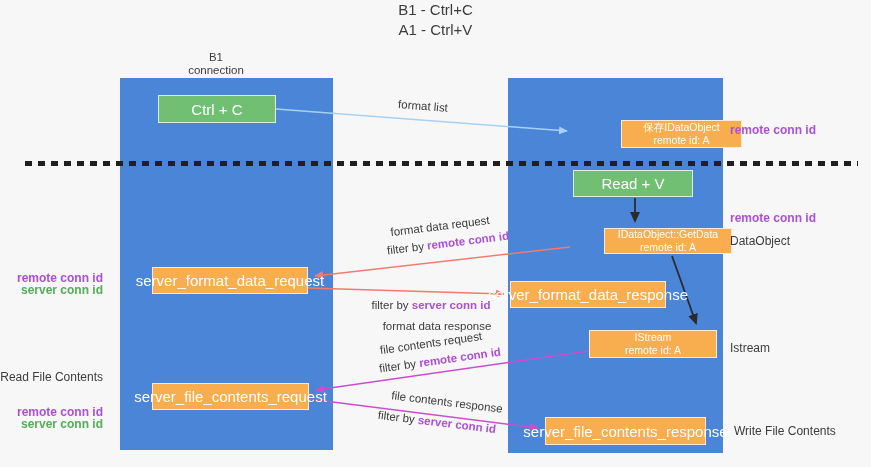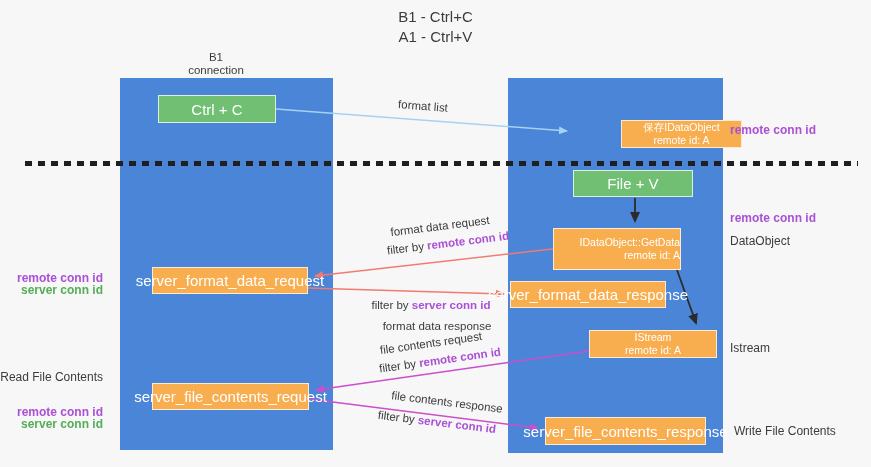--- a/index.html
+++ b/index.html
@@ -10,7 +10,7 @@
   html,body{margin:0;padding:0;}
   body{font-family:"Liberation Sans",sans-serif;background:var(--background);}
   .canvas{position:relative;width:871px;height:467px;background:var(--background);overflow:hidden;}
-  .title{position:absolute;left:0;top:7px;width:871px;text-align:center;font-size:15px;line-height:20px;color:var(--text-dark);}
+  .title{position:absolute;left:0;top:0;width:871px;text-align:center;font-size:15px;line-height:20px;color:var(--text-dark);}
   .colhdr{position:absolute;text-align:center;font-size:11.5px;line-height:12.5px;color:var(--text-dark);}
   .col{position:absolute;background:var(--column-blue);}
   .box{position:absolute;display:flex;flex-direction:column;align-items:center;justify-content:center;

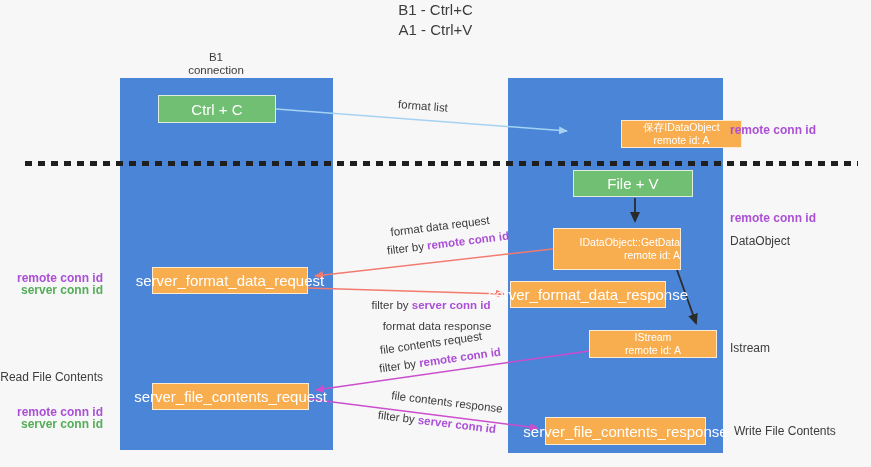--- a/index.html
+++ b/index.html
@@ -86,7 +86,7 @@
   </div>
 
   <div class="box gbox one" style="left:573px;top:170px;width:120px;height:27px;">
-    <span>File + V</span>
+    <span>Read + V</span>
   </div>
 
   <div class="box obox two" style="left:553px;top:228px;width:128px;height:42px;align-items:flex-end;">

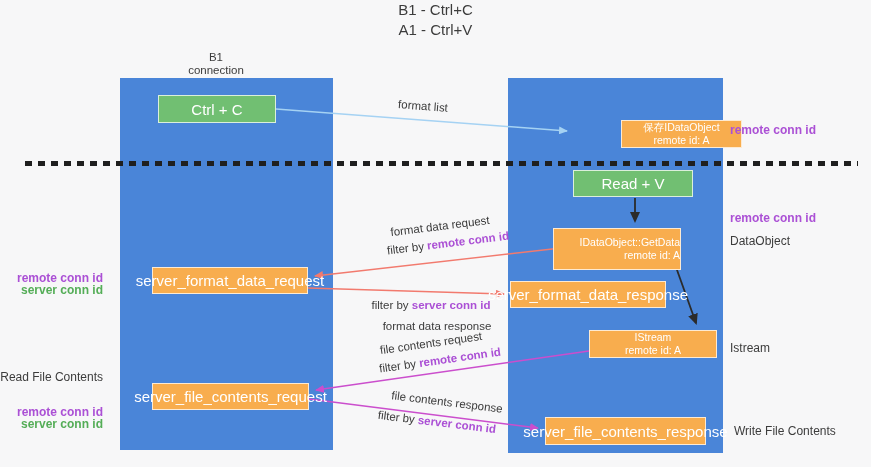--- a/index.html
+++ b/index.html
@@ -89,7 +89,7 @@
     <span>Read + V</span>
   </div>
 
-  <div class="box obox two" style="left:553px;top:228px;width:128px;height:42px;align-items:flex-end;">
+  <div class="box obox two" style="left:604px;top:228px;width:128px;height:26px;">
     <div>IDataObject::GetData</div>
     <div>remote id: A</div>
   </div>

